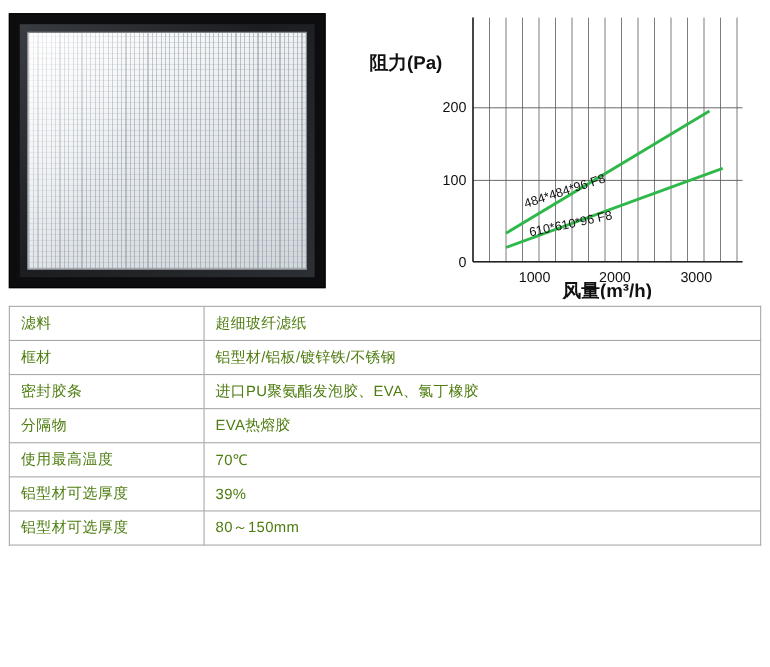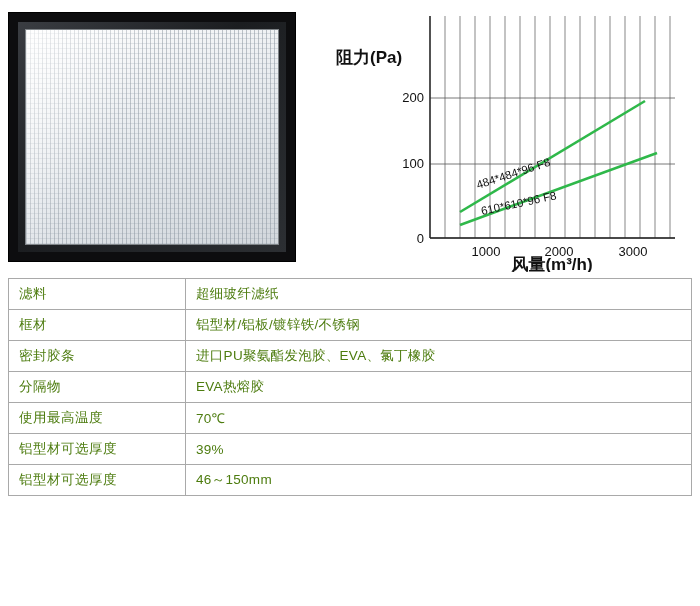--- a/index.html
+++ b/index.html
@@ -195,7 +195,7 @@
     </tr>
     <tr>
       <td class="label-cell">铝型材可选厚度</td>
-      <td class="value-cell">46～150mm</td>
+      <td class="value-cell">80～150mm</td>
     </tr>
   </tbody>
 </table>

